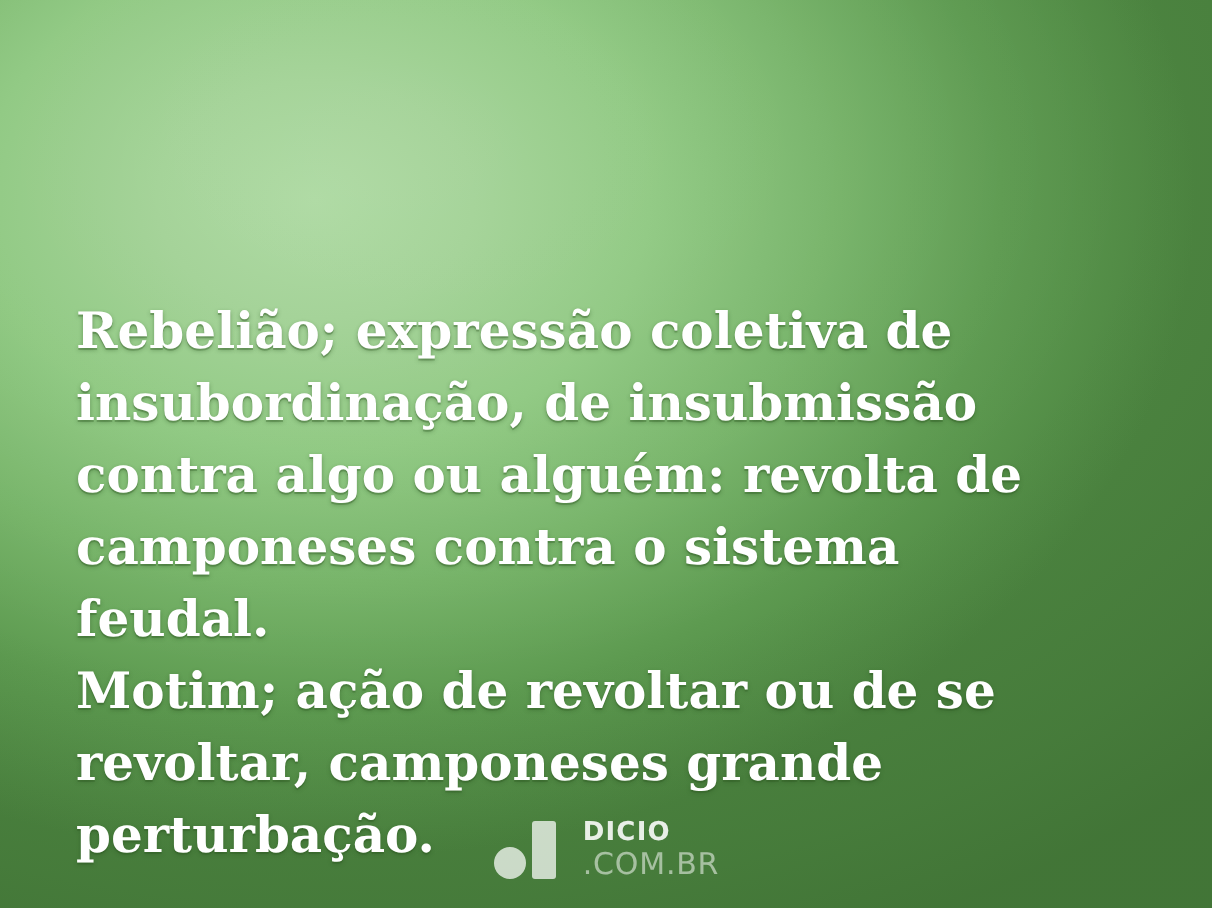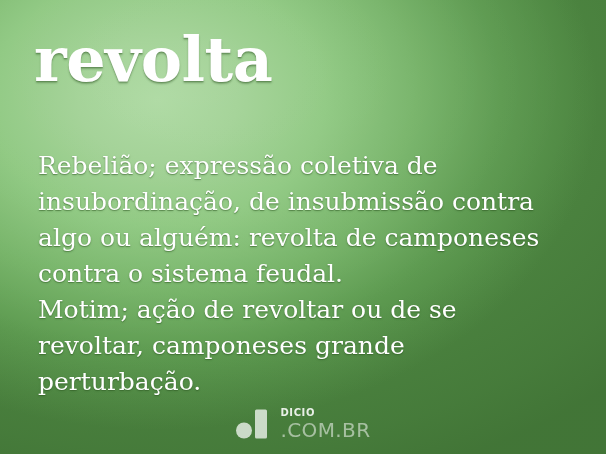--- a/index.html
+++ b/index.html
@@ -141,7 +141,6 @@
 <div class="card">
   <div class="content">
 
-    <h1 class="word-title">revolta</h1>
 
     <div class="definition">
       <span class="sense">Rebelião; expressão coletiva de insubordinação, de insubmissão contra algo ou alguém: revolta de camponeses contra o sistema feudal.</span>

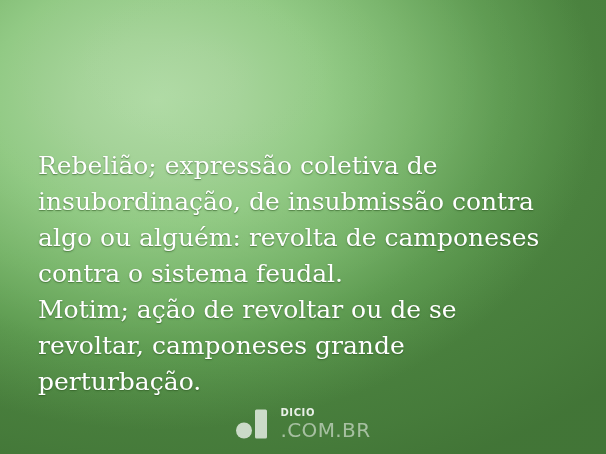--- a/index.html
+++ b/index.html
@@ -79,7 +79,7 @@
     width: 516px;
     margin: 0;
     font-family: "DejaVu Serif", serif;
-    font-weight: normal;
+    font-weight: bold;
     font-size: 25px;
     line-height: 36px;
     color: #ffffff;

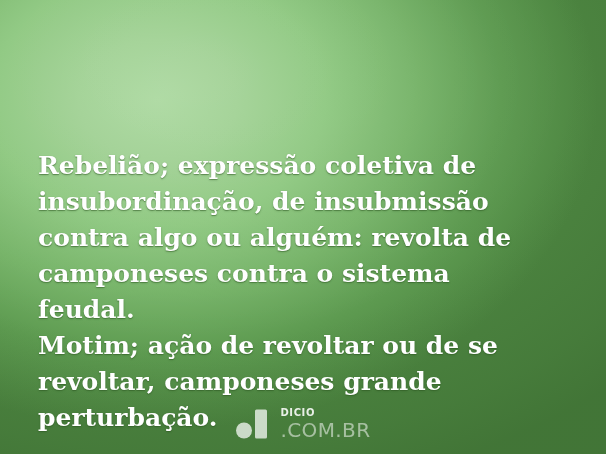--- a/index.html
+++ b/index.html
@@ -121,7 +121,7 @@
   .logo-name {
     font-family: "DejaVu Sans", sans-serif;
     font-weight: bold;
-    font-size: 10px;
+    font-size: 13px;
     letter-spacing: 0.6px;
     color: rgba(255, 255, 255, 0.88);
     margin-bottom: 2px;

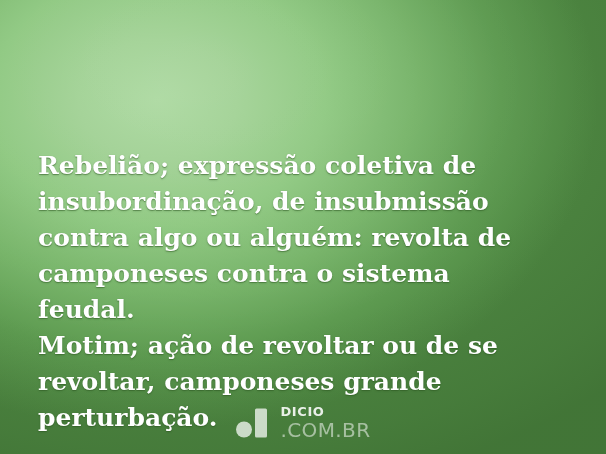--- a/index.html
+++ b/index.html
@@ -130,7 +130,7 @@
   .logo-domain {
     font-family: "DejaVu Sans", sans-serif;
     font-weight: normal;
-    font-size: 20px;
+    font-size: 15px;
     letter-spacing: 0.4px;
     color: rgba(255, 255, 255, 0.52);
   }

